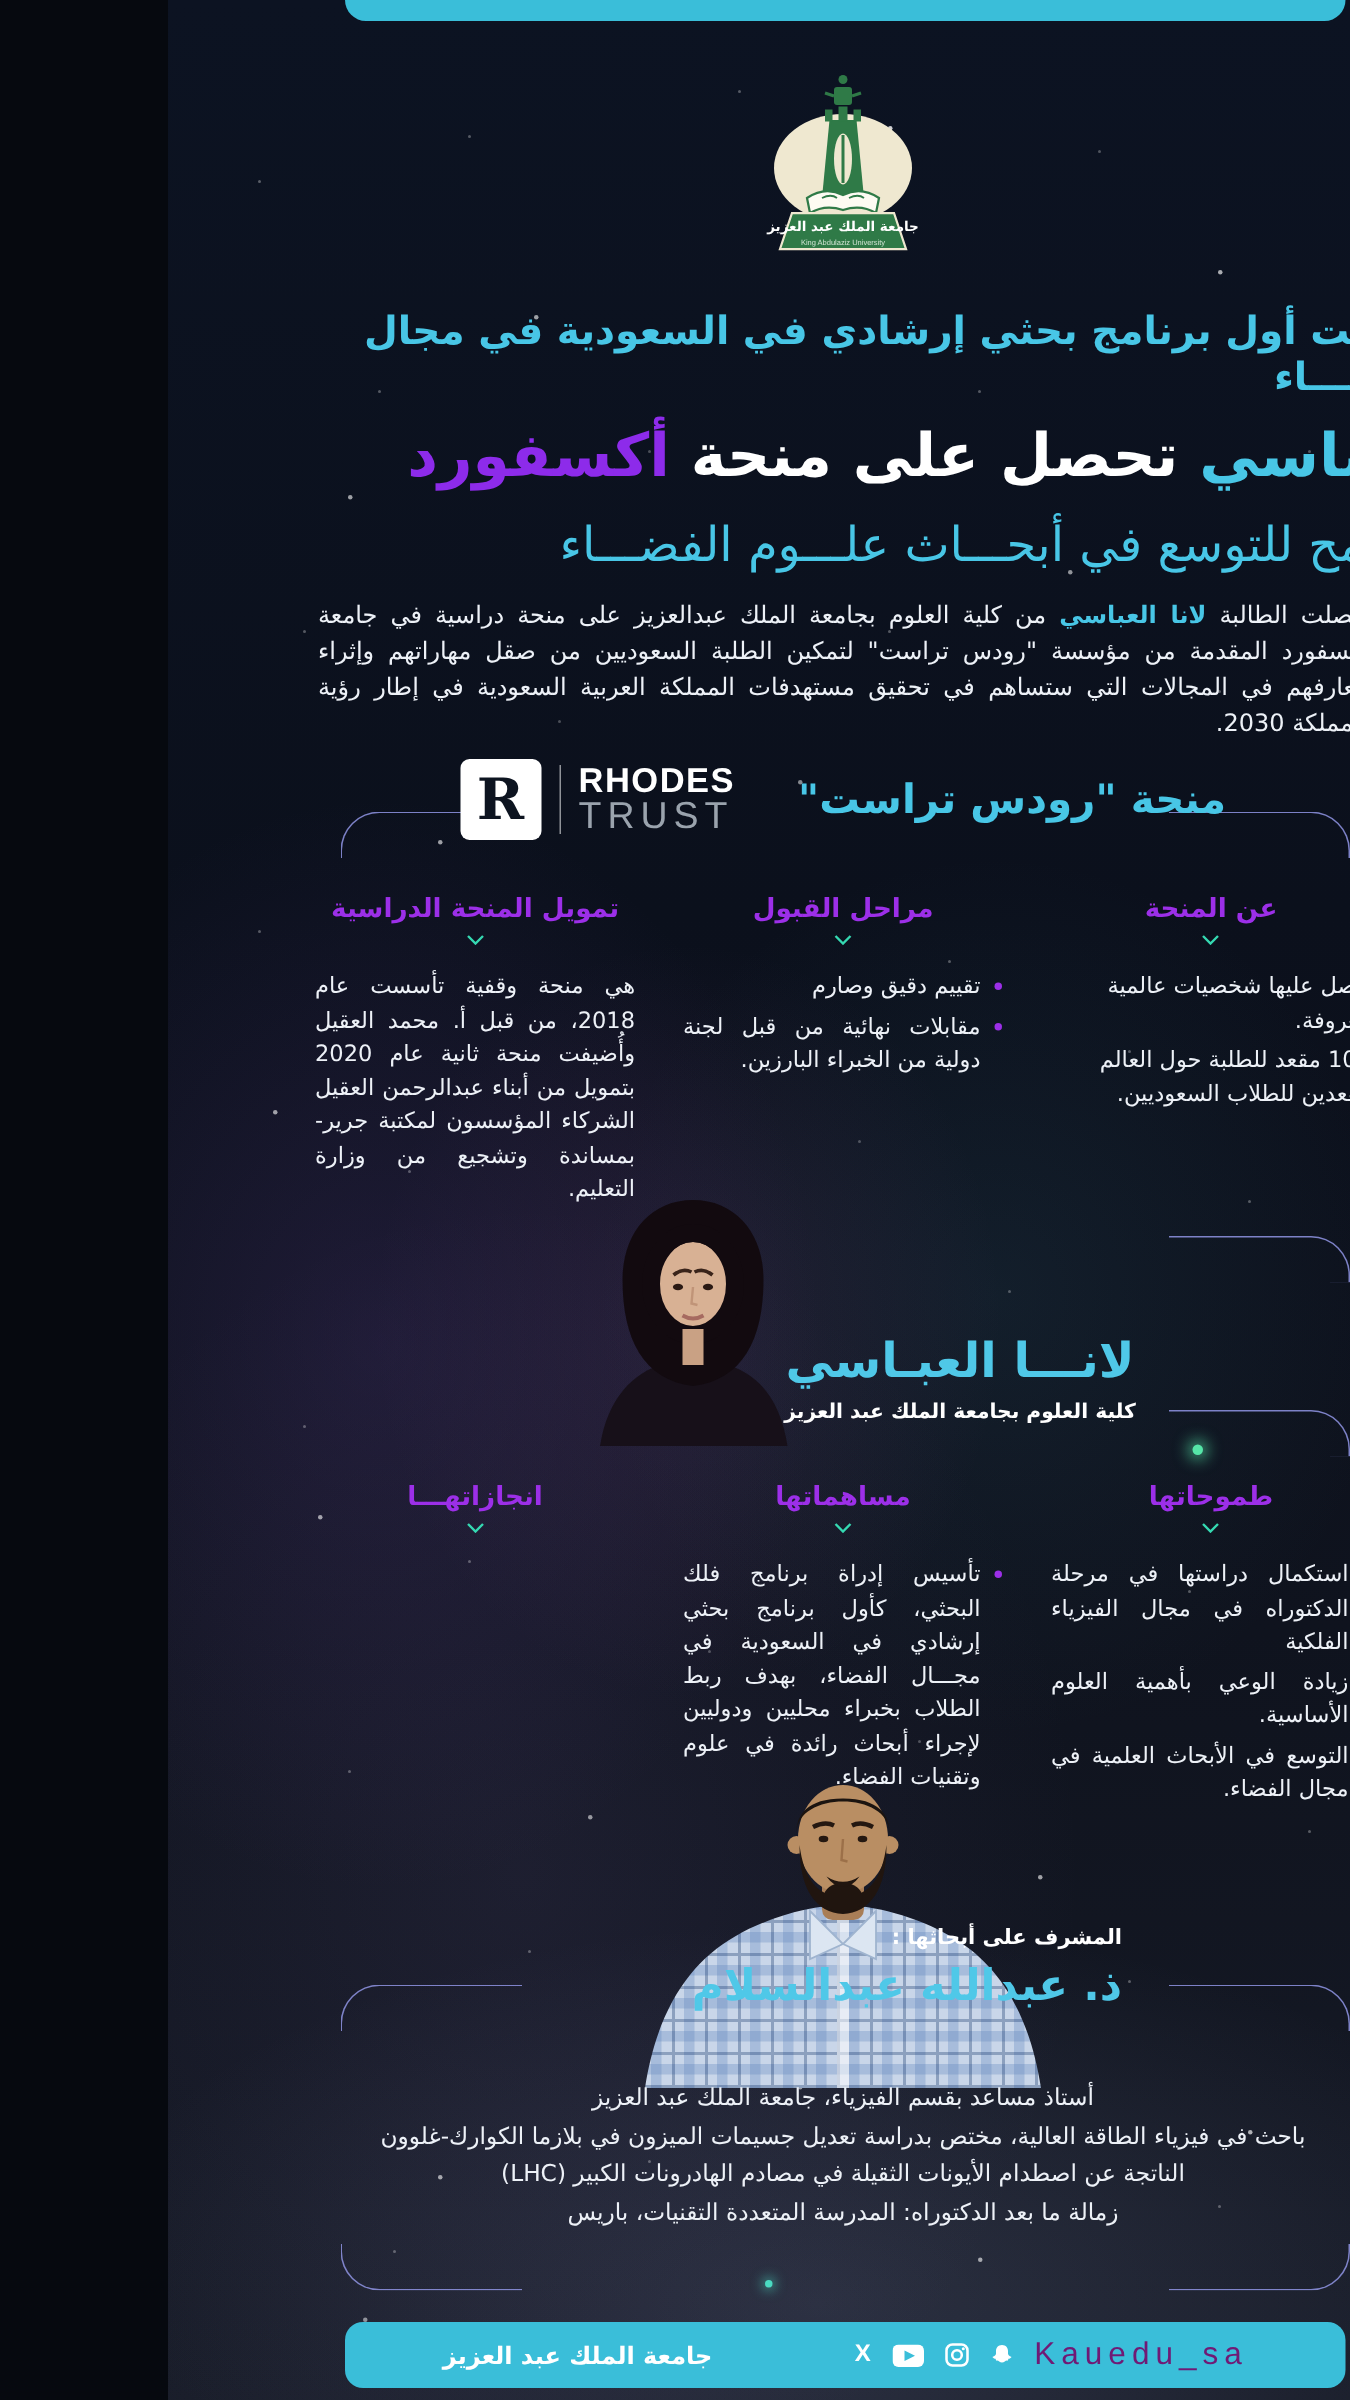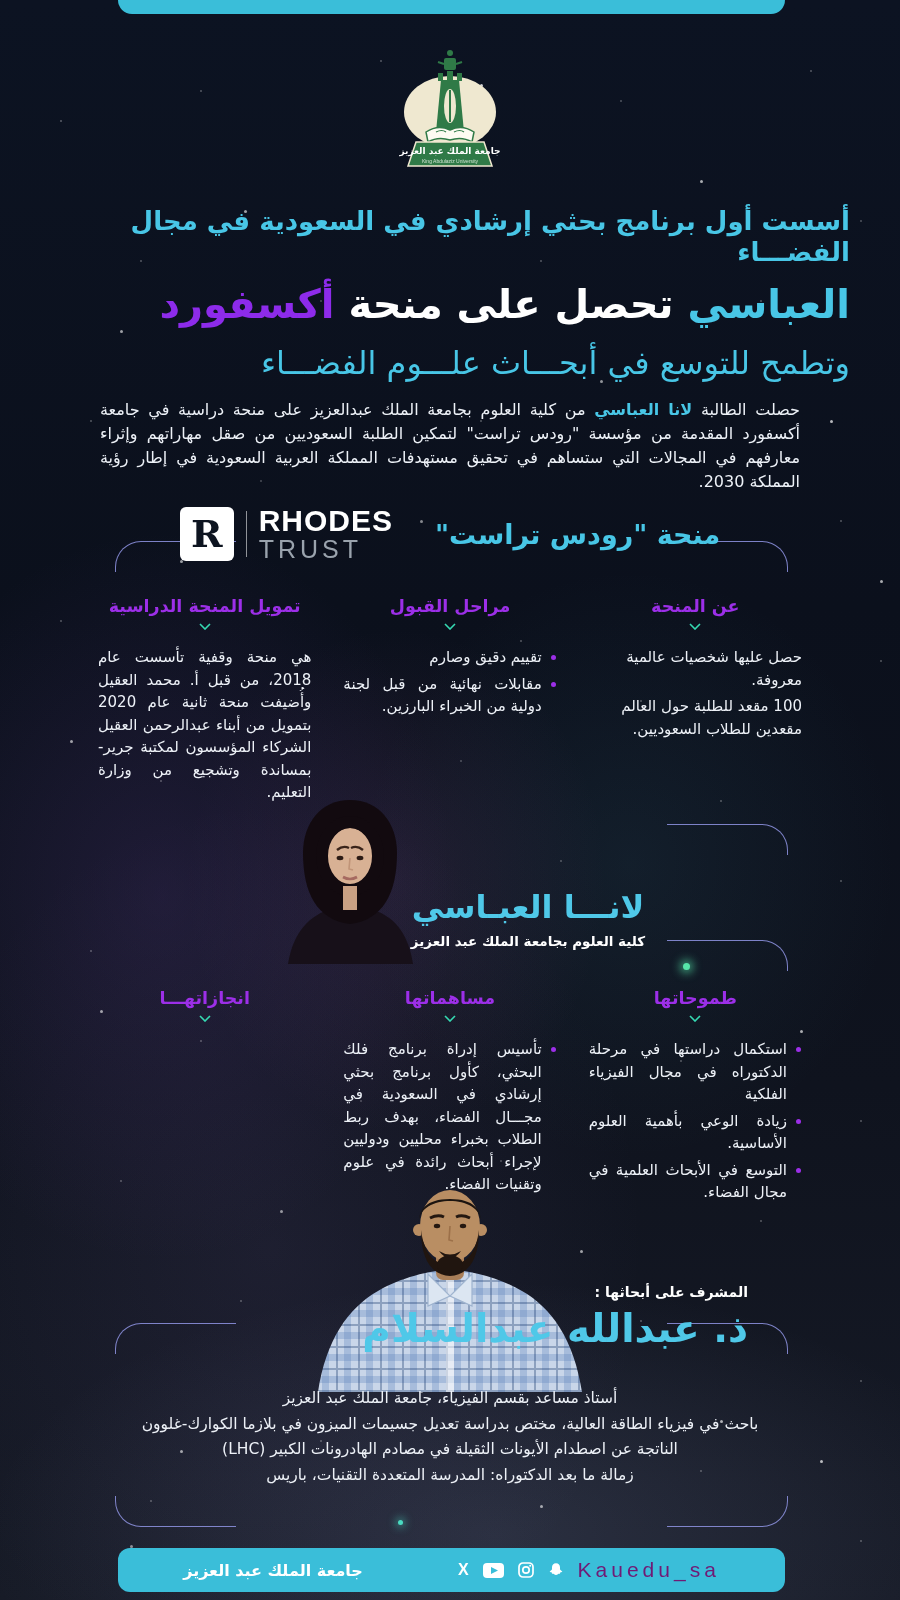--- a/index.html
+++ b/index.html
@@ -8,7 +8,7 @@
   }
   html,body{margin:0;padding:0;background:#06090f;}
   .page{
-    position:relative;width:900px;height:1600px;overflow:hidden;direction:rtl;
+    position:relative;width:788px;height:1600px;overflow:hidden;direction:rtl;
     font-family:"DejaVu Sans",sans-serif;color:var(--text);
     background:
       radial-gradient(420px 520px at 18% 56%, rgba(96,62,146,0.22), transparent 70%),

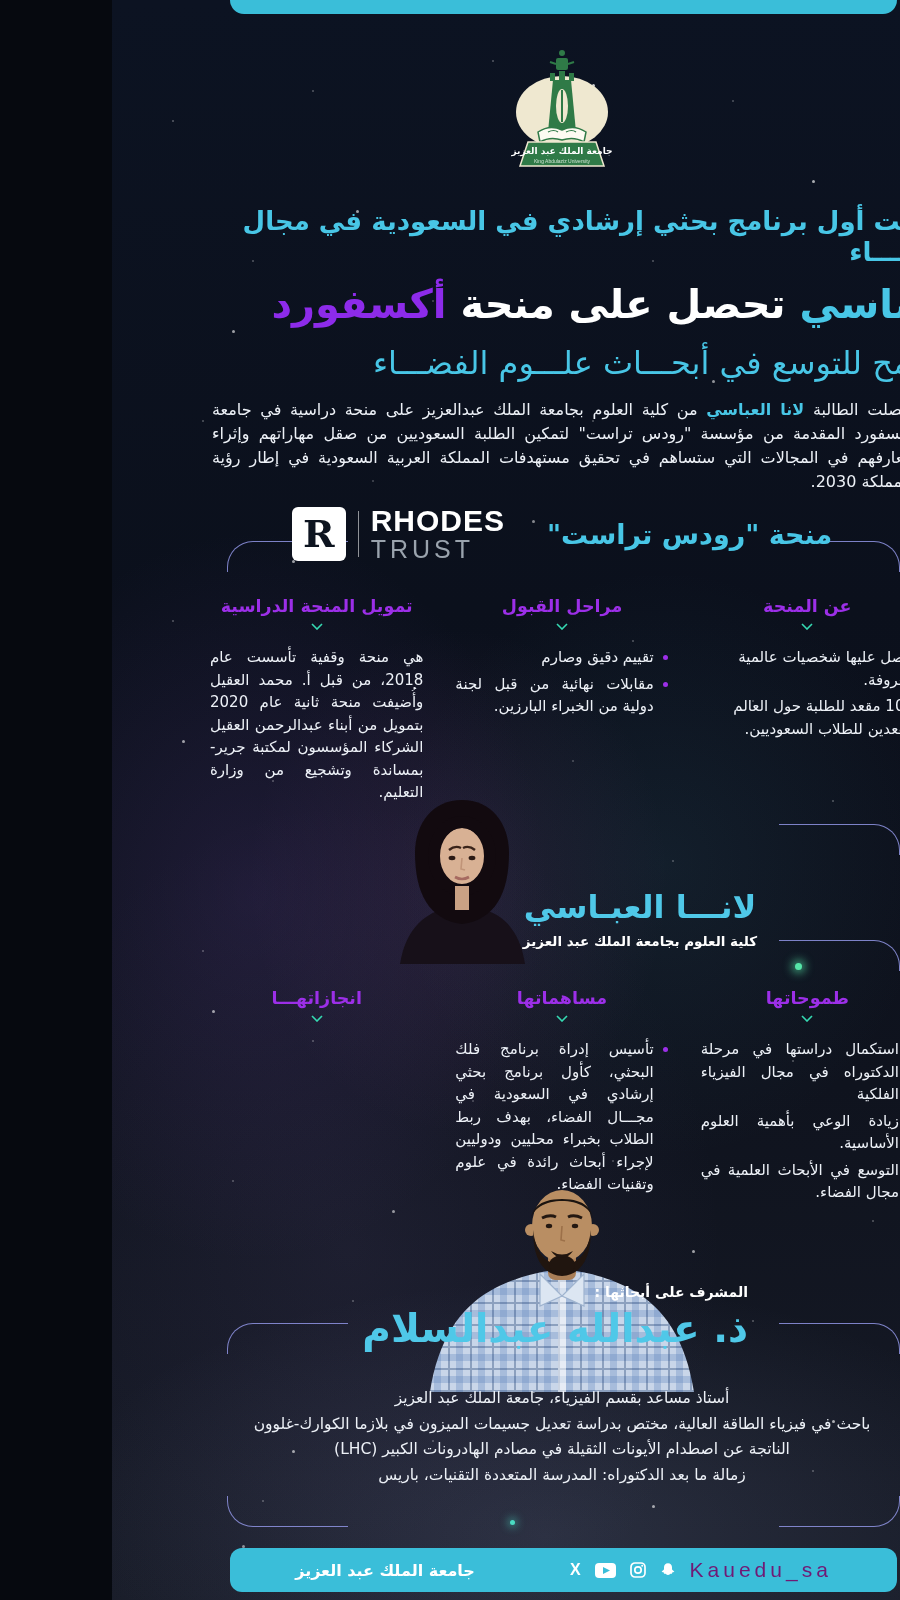--- a/index.html
+++ b/index.html
@@ -78,7 +78,7 @@
   .rt-square span{font-family:"DejaVu Serif",serif;font-weight:bold;font-size:38px;color:#0D1420;line-height:1;}
   .rt-div{width:1px;height:46px;background:rgba(255,255,255,.55);}
   .rt-words{display:flex;flex-direction:column;line-height:1.02;font-family:"Liberation Sans",sans-serif;}
-  .rt-words .w1{color:#fff;font-weight:bold;font-size:30px;letter-spacing:1px;}
+  .rt-words .w1{color:#fff;font-weight:bold;font-size:23px;letter-spacing:1px;}
   .rt-words .w2{color:#9AA3AD;font-size:25px;letter-spacing:4px;}
   .rhodes-title{color:var(--cyan);font-size:27px;font-weight:bold;direction:rtl;}
 

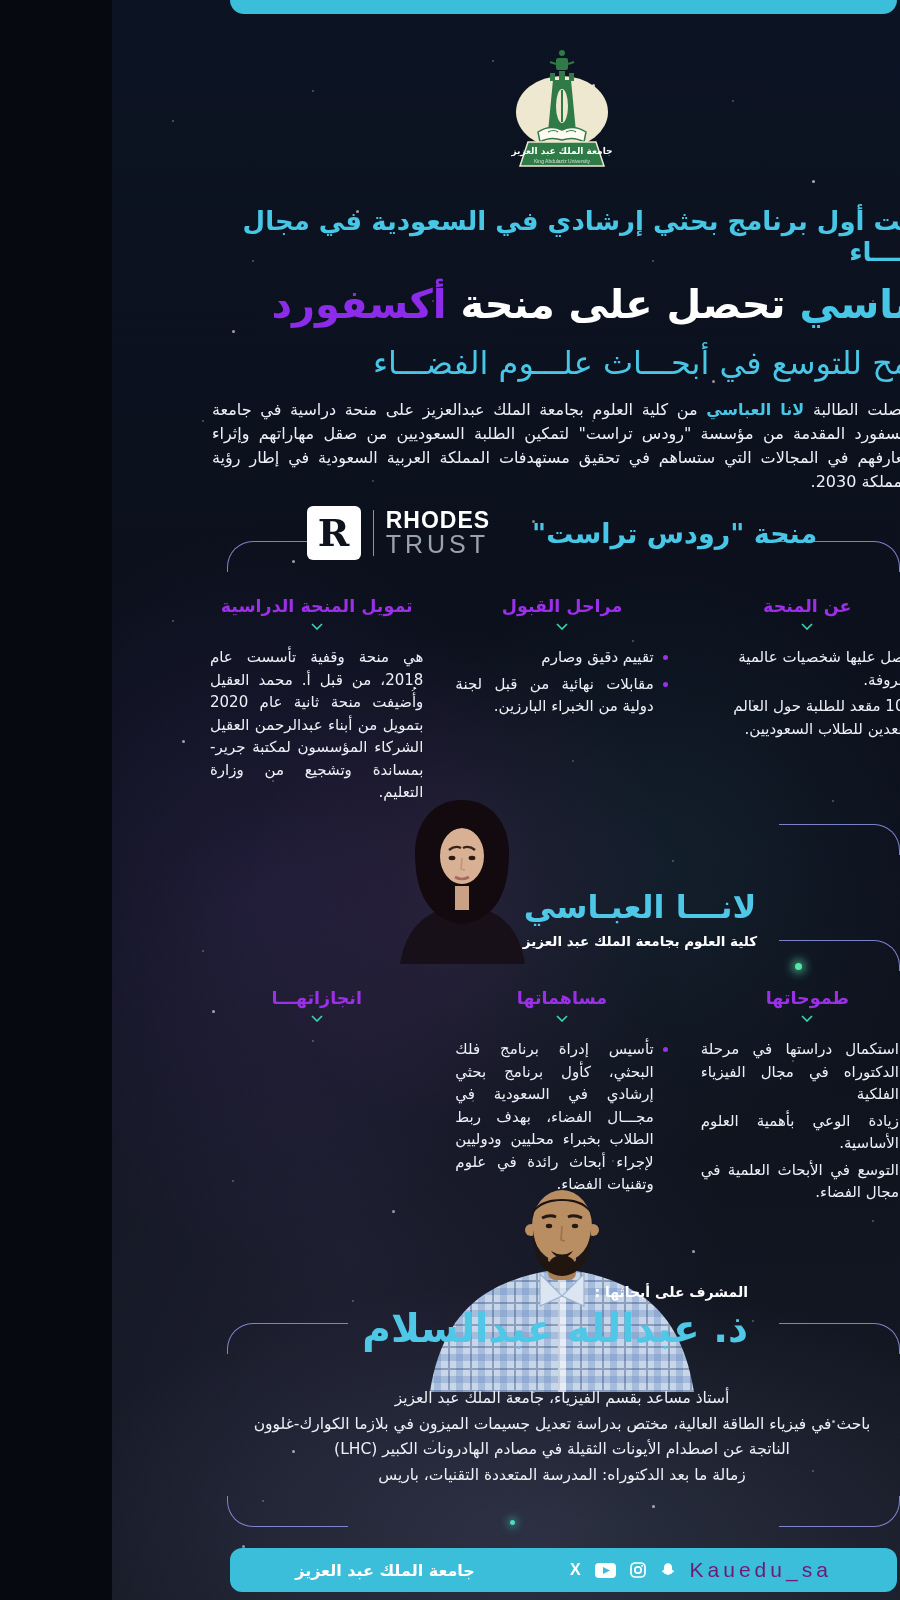--- a/index.html
+++ b/index.html
@@ -106,7 +106,7 @@
   
   .sup-head{position:absolute;right:152px;top:1284px;text-align:right;}
   .sup-label{font-size:14px;font-weight:bold;color:#fff;}
-  .sup-name{margin-top:6px;color:#4FC8E8;font-size:39px;font-weight:bold;}
+  .sup-name{margin-top:6px;color:#4FC8E8;font-size:29px;font-weight:bold;}
   .sup-bio{position:absolute;left:100px;top:1386px;width:700px;text-align:center;font-size:15.5px;line-height:1.66;color:var(--text);}
 
   

